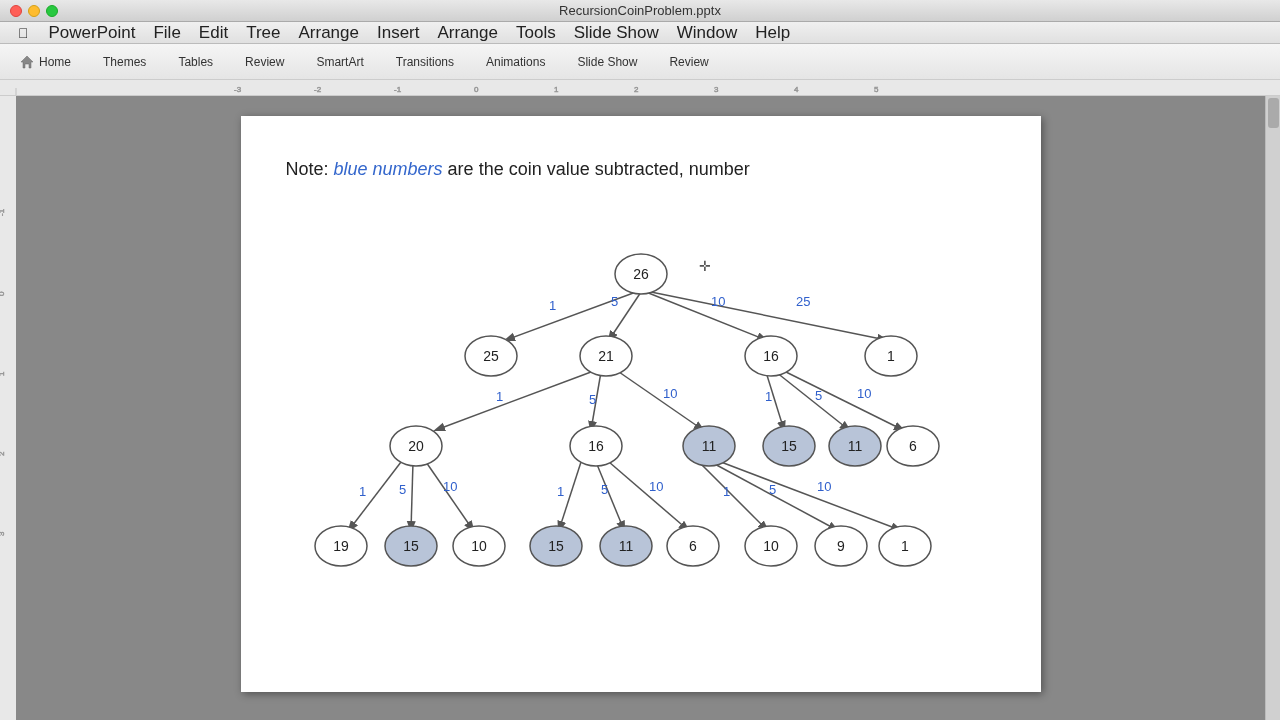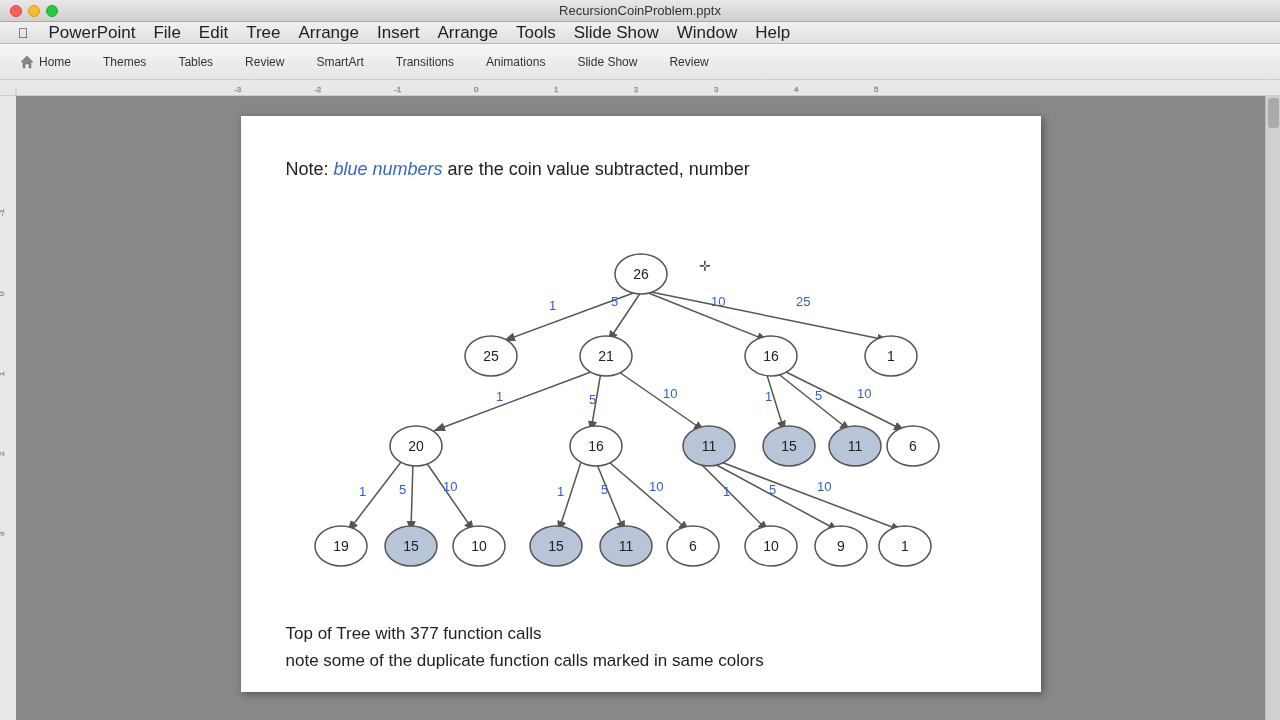--- a/index.html
+++ b/index.html
@@ -349,10 +349,6 @@
         </svg>
       </div>
 
-      <div class="bottom-text">
-        <div>Top of Tree with 377 function calls</div>
-        <div>note some of the duplicate function calls marked in same colors</div>
-      </div>
 
     </div>
   </div>

